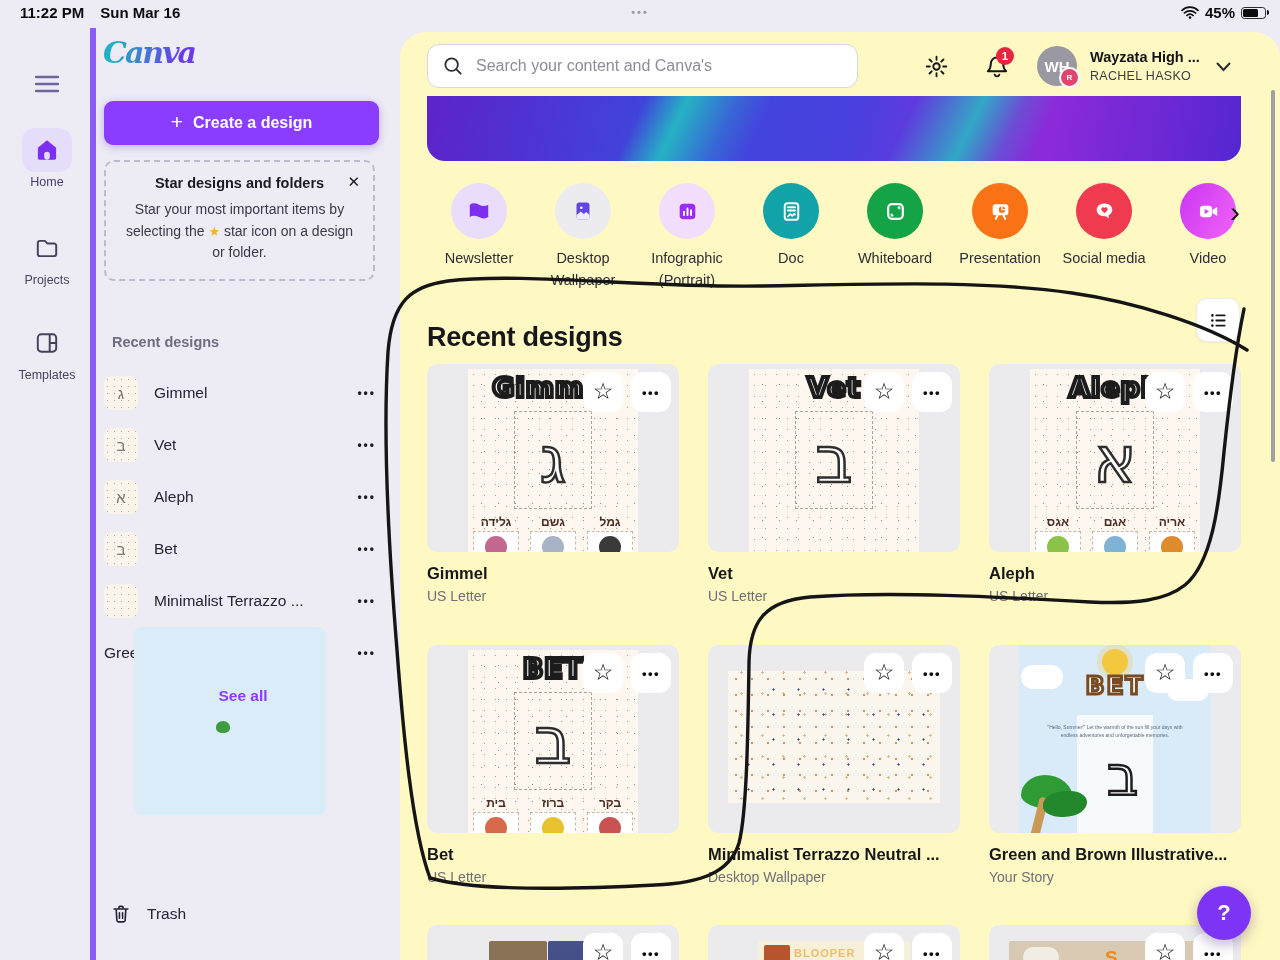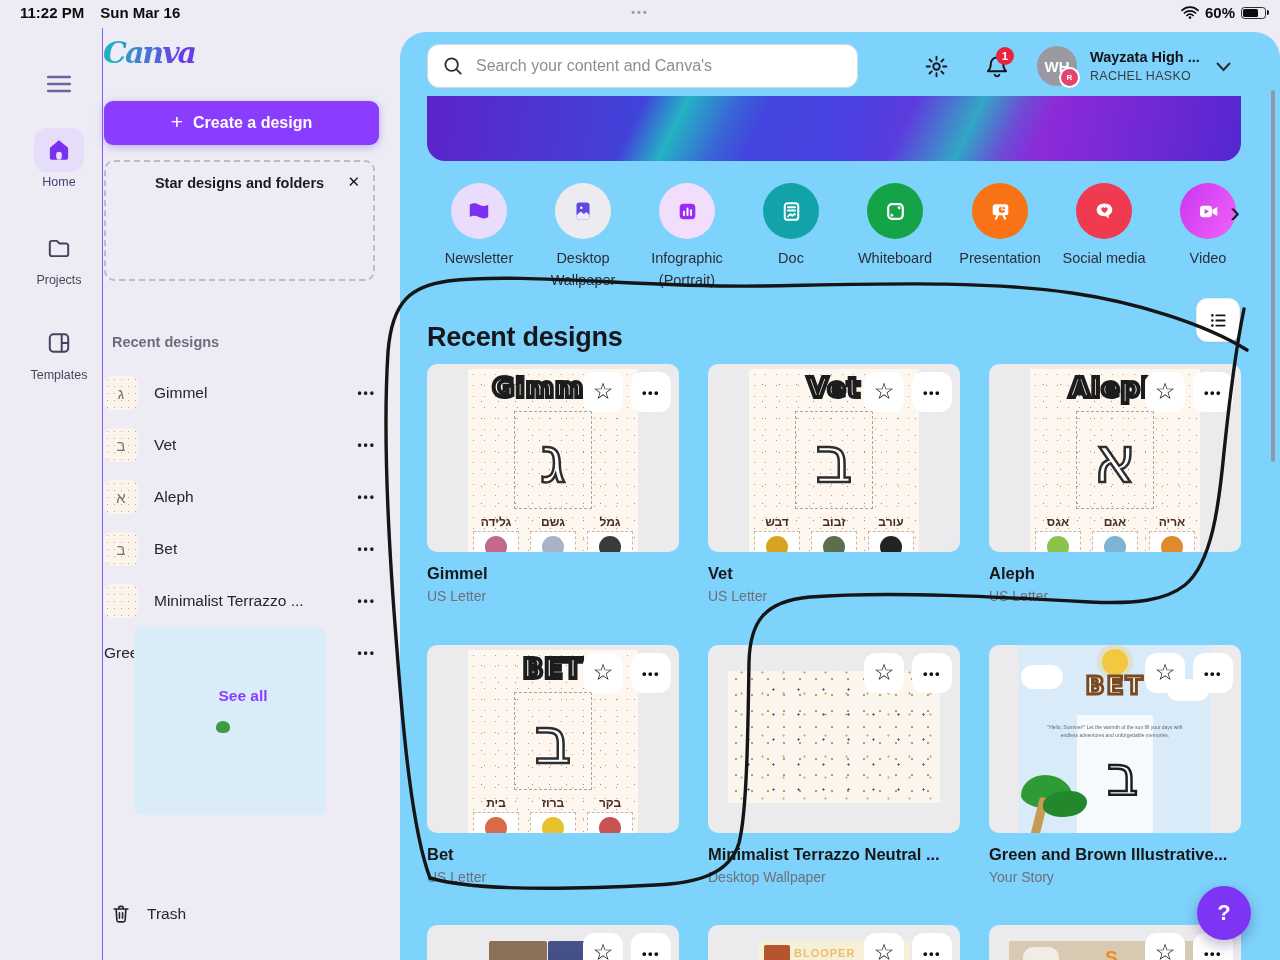--- a/index.html
+++ b/index.html
@@ -138,7 +138,7 @@
           <path d="M1 4.4C3.2 2.3 6 1.2 9 1.2s5.8 1.1 8 3.2M3.4 7C4.9 5.6 6.9 4.8 9 4.8s4.1.8 5.6 2.2M5.9 9.5C6.7 8.7 7.8 8.2 9 8.2s2.3.5 3.1 1.3" stroke="#0c0c0e" stroke-width="1.7" fill="none" stroke-linecap="round"></path>
           <circle cx="9" cy="11.6" r="1.3" fill="#0c0c0e"></circle>
         </svg>
-      <span>60%</span>
+      <span>45%</span>
       <span class="battery">
           <i></i>
         </span>

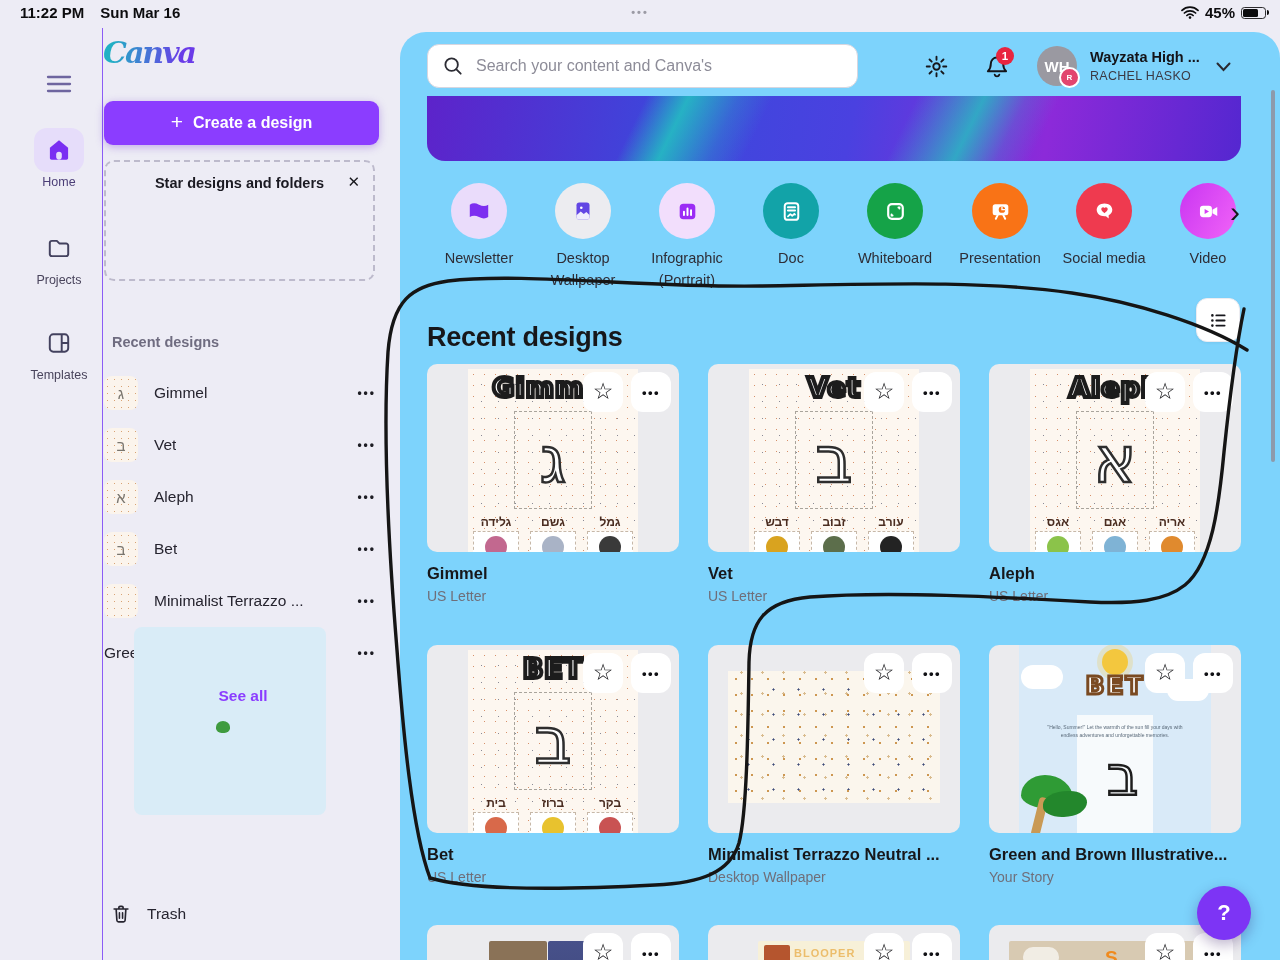--- a/index.html
+++ b/index.html
@@ -47,7 +47,7 @@
   .see-all{position:absolute;left:0;width:100%;top:658px;text-align:center;font-size:15.5px;font-weight:700;color:#8b3dff;background:none;border:none;cursor:pointer;font-family:inherit}
   .trash{position:absolute;left:24px;top:874px;display:flex;align-items:center;gap:15px;font-size:15.5px;color:#26242f;cursor:pointer}
   
-  .main{position:absolute;left:400px;top:32px;right:0;bottom:0;background:#7dd3fc;border-radius:26px 26px 0 0;overflow:hidden}
+  .main{position:absolute;left:400px;top:32px;right:0;bottom:0;background:#fef9c3;border-radius:26px 26px 0 0;overflow:hidden}
   .search{position:absolute;left:27px;top:12px;width:431px;height:44px;border:1px solid #d7d6df;border-radius:12px;
           display:flex;align-items:center;padding:0 14px;gap:10px;box-sizing:border-box;background:#fff}
   .search input{border:none;outline:none;flex:1;font-size:16px;color:#2b2b33;font-family:inherit;background:transparent}

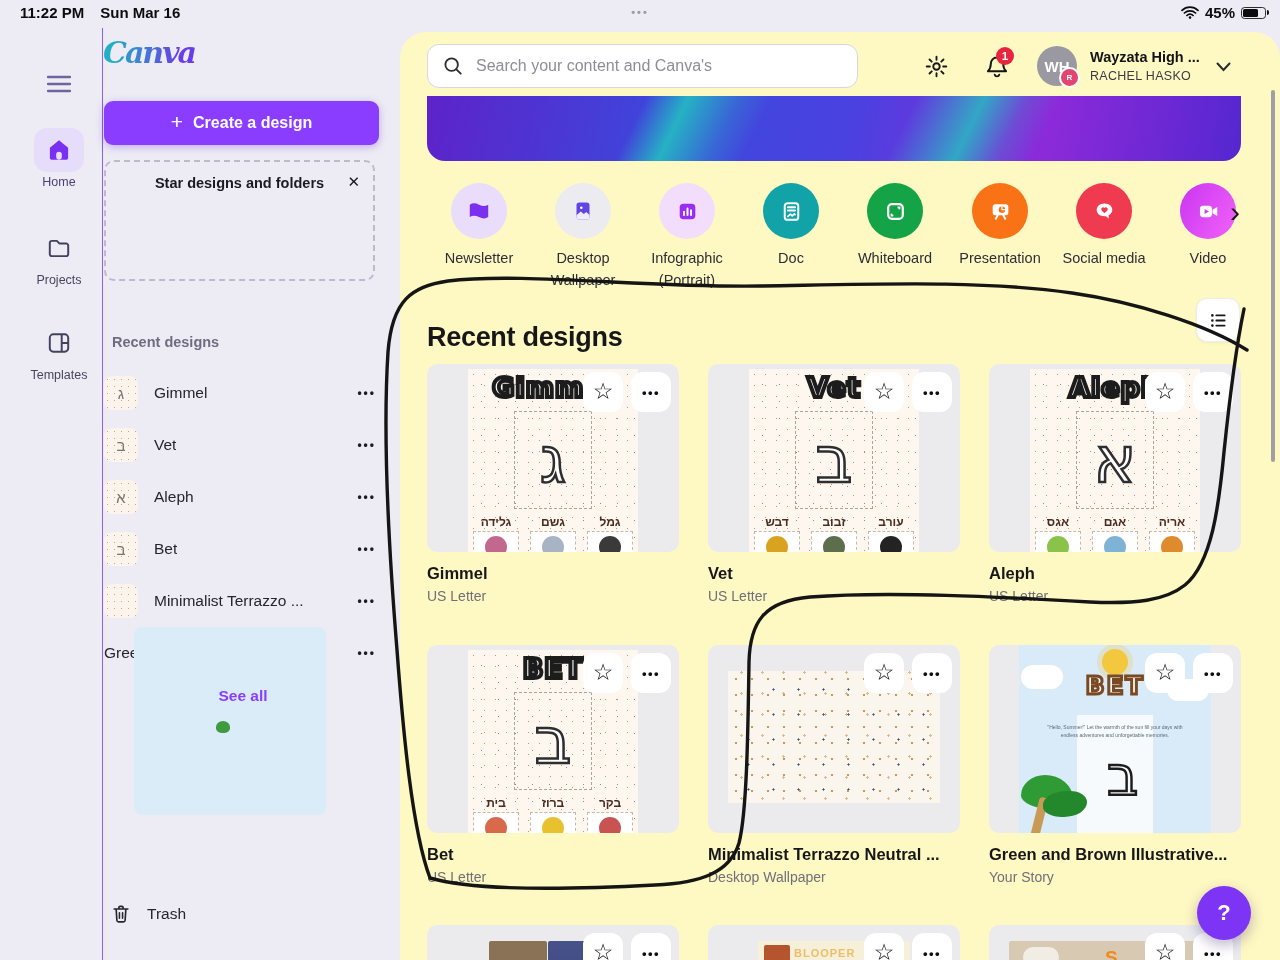--- a/index.html
+++ b/index.html
@@ -14,7 +14,7 @@
   .battery i{display:block;height:100%;width:72%;background:#0c0c0e;border-radius:1.5px}
   .battery::after{content:"";position:absolute;right:-4px;top:2.5px;width:2.5px;height:5px;background:#0c0c0e;border-radius:0 2px 2px 0}
   
-  .rail{position:absolute;top:28px;left:16px;width:86px;bottom:0;border-right:1px solid #8b5cf6}
+  .rail{position:absolute;top:28px;left:4px;width:86px;bottom:0;border-right:6px solid #8b5cf6}
   .burger{position:absolute;top:46px;left:30px;background:none;border:none;padding:0;cursor:pointer}
   .rail-item{position:absolute;left:0;width:86px;text-align:center;cursor:pointer}
   .rail-item .tile{width:50px;height:44px;margin:0 auto;border-radius:13px;display:flex;align-items:center;justify-content:center}

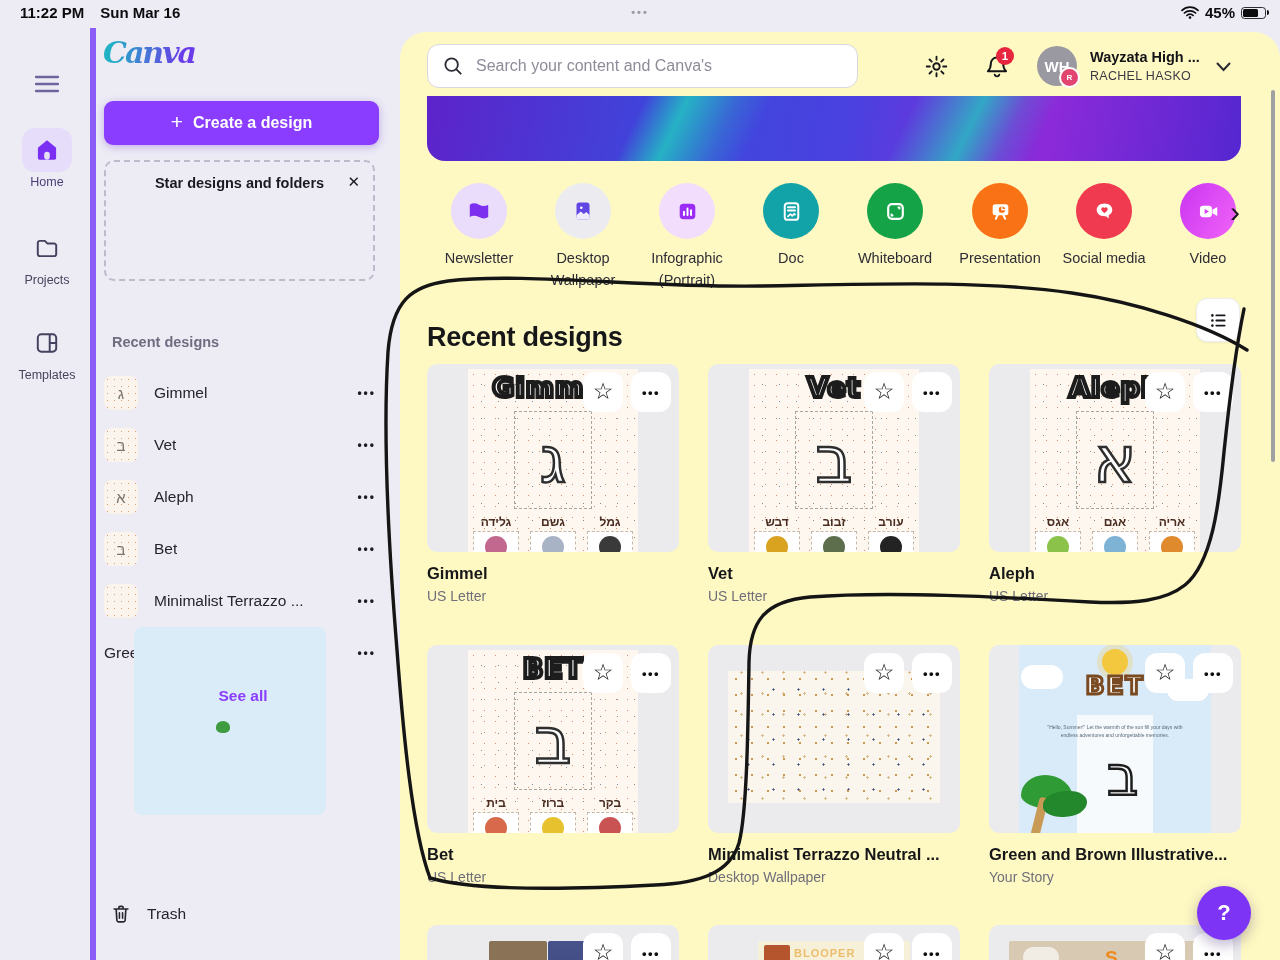--- a/index.html
+++ b/index.html
@@ -188,6 +188,7 @@
     <div class="star-card">
       <h4>Star designs and folders</h4>
       <button class="close" aria-label="dismiss">✕</button>
+      <p><span>Star your most important items by selecting the </span><span class="gold">★</span><span> star icon on a design or folder.</span></p>
     </div>
     <div class="panel-recent-label">Recent designs</div>
 

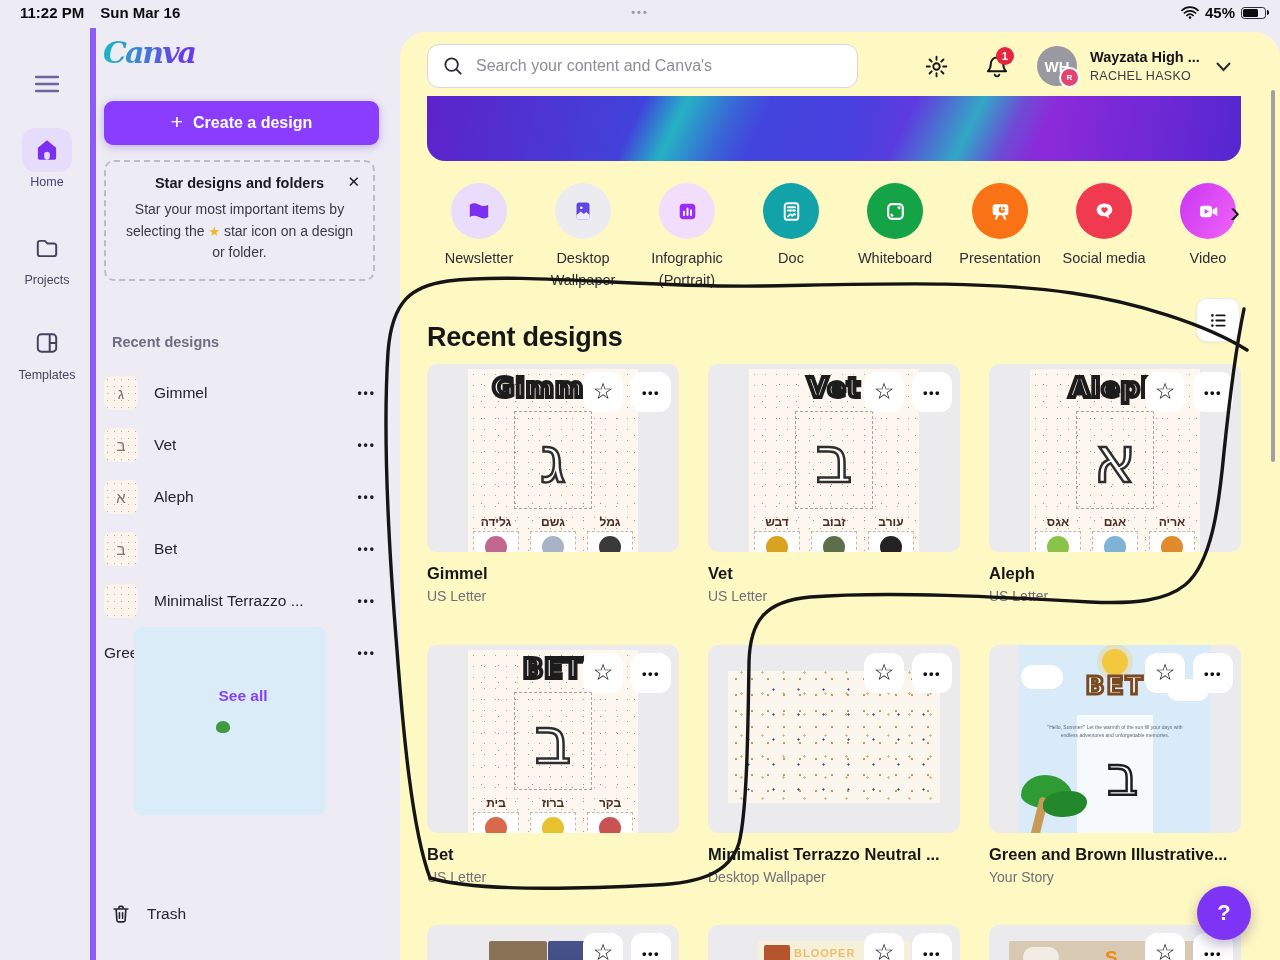--- a/index.html
+++ b/index.html
@@ -402,26 +402,6 @@
           <div class="letterbox">
               <span class="letter">ב</span>
             </div>
-          <div class="words">
-            <div class="word">
-                <span class="he">דבש</span>
-                <span class="box">
-                  <span class="blob" style="background:#d9a31f"></span>
-                </span>
-              </div>
-            <div class="word">
-                <span class="he">זבוב</span>
-                <span class="box">
-                  <span class="blob" style="background:#5c6e4b"></span>
-                </span>
-              </div>
-            <div class="word">
-                <span class="he">עורב</span>
-                <span class="box">
-                  <span class="blob" style="background:#232323"></span>
-                </span>
-              </div>
-          </div>
         </div>
         <button class="tbtn star">☆</button>
         <button class="tbtn dots">•••</button>

